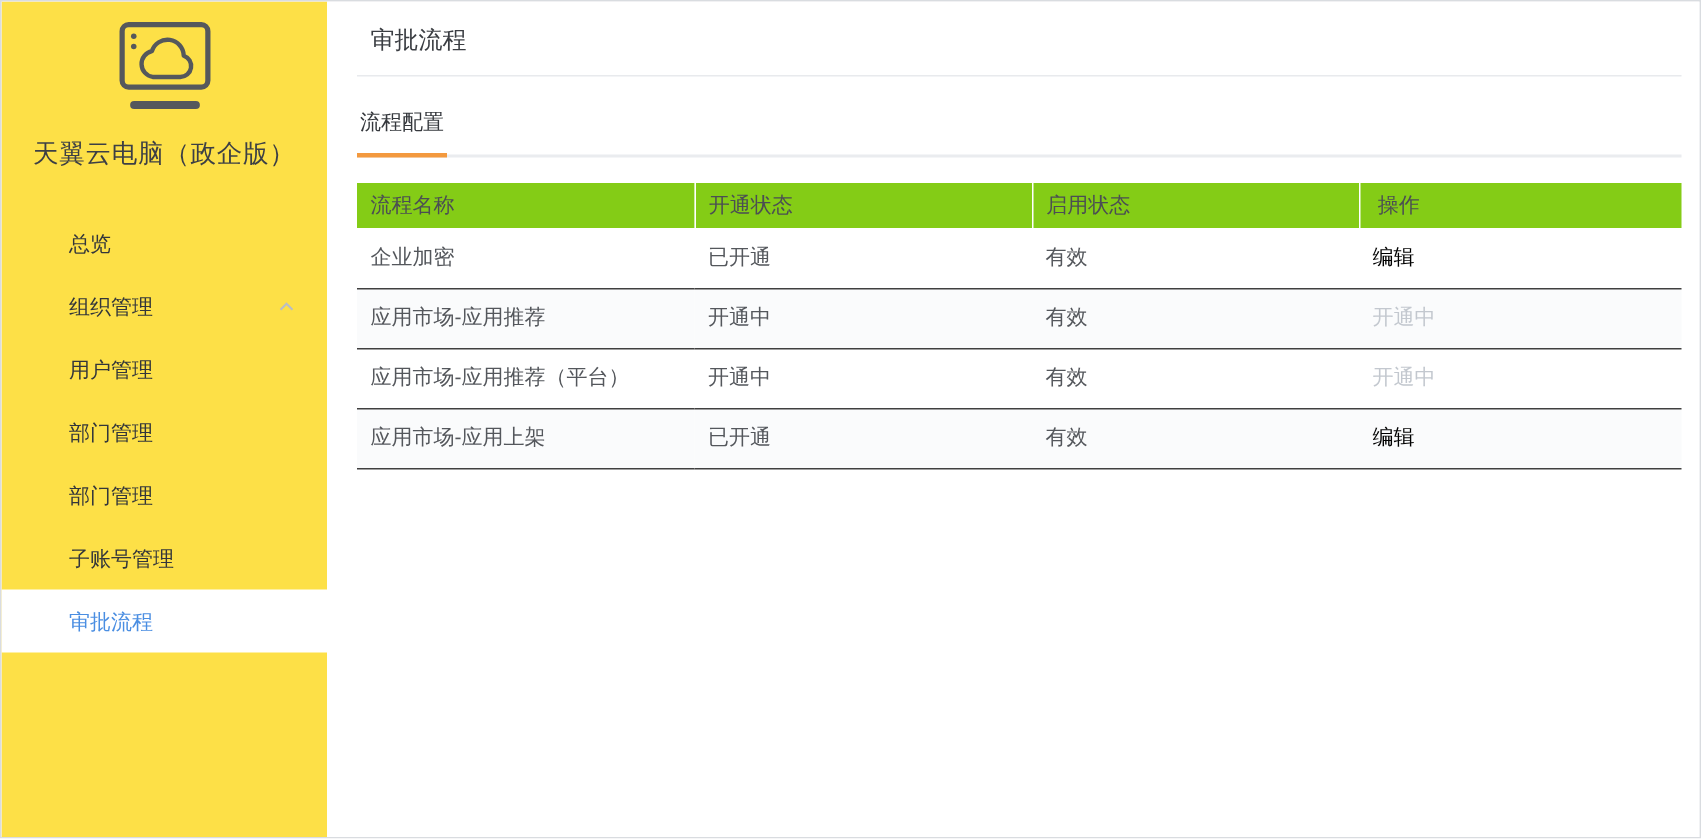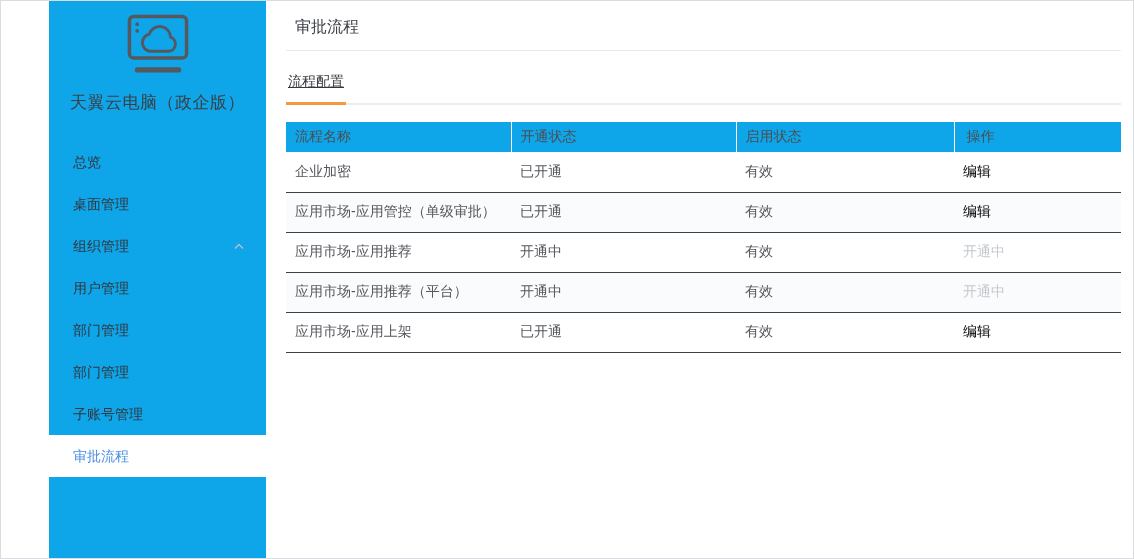--- a/index.html
+++ b/index.html
@@ -77,7 +77,7 @@
     margin-bottom: -2px;
     border-bottom: 3px solid transparent;
   }
-  .tab.active { border-bottom-color: #f3993e; text-decoration: underline; }
+  .tab.active { border-bottom-color: #f3993e; }
   
   .table-wrap { margin-top: 17px; }
   table { width: 100%; border-collapse: collapse; table-layout: fixed; }

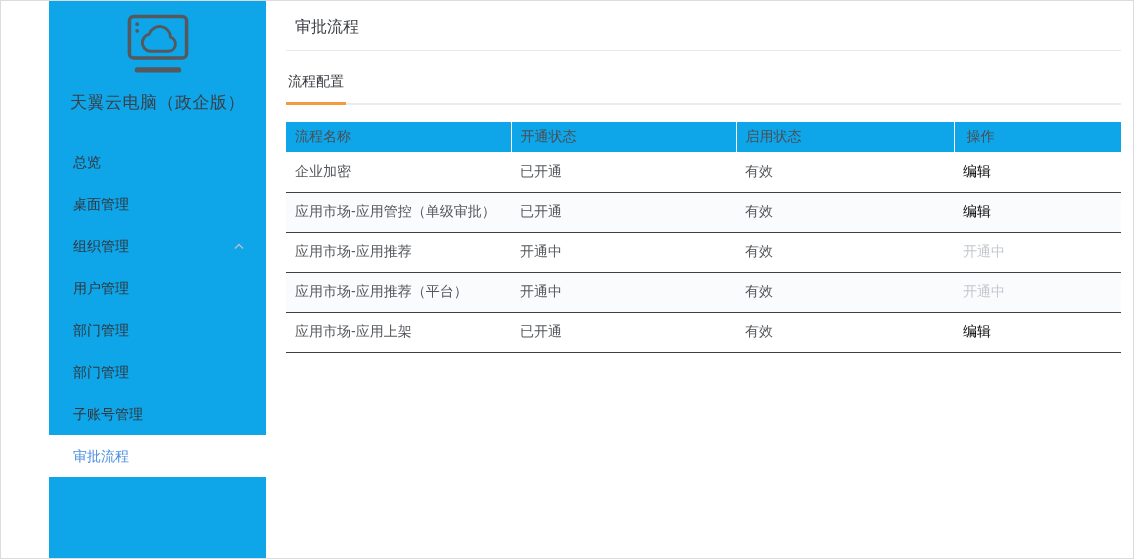--- a/index.html
+++ b/index.html
@@ -19,9 +19,8 @@
   .sidebar {
     flex: 0 0 217px;
     width: 217px;
-    background: #0ea5e9;
+    background: #fde047;
     height: 100%;
-    margin-left: 48px;
   }
   .logo-wrap { display: flex; justify-content: center; padding-top: 12px; }
   .app-title {

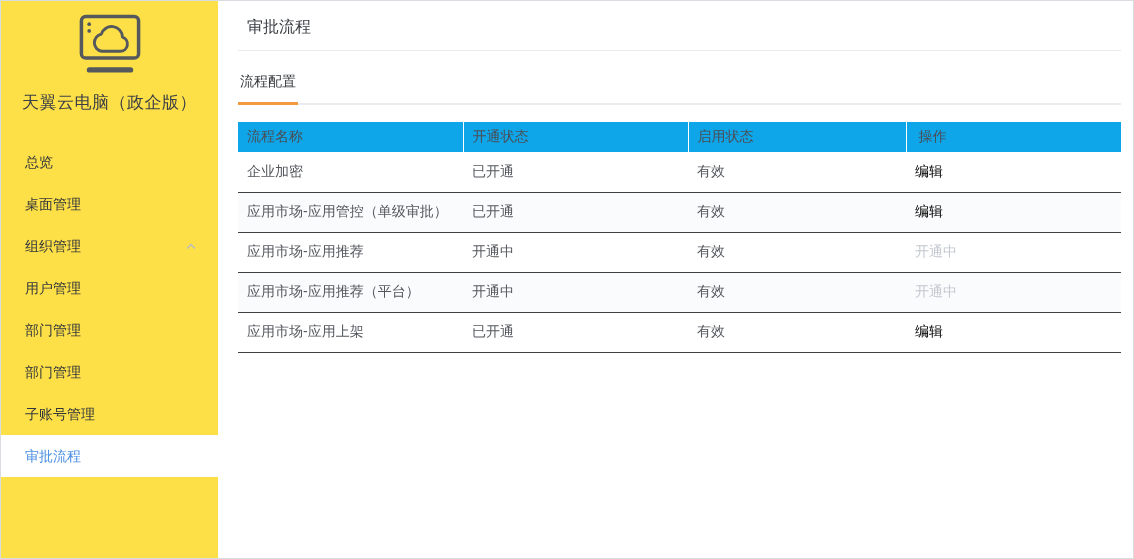--- a/index.html
+++ b/index.html
@@ -84,7 +84,7 @@
   col.c2 { width: 225px; }
   col.c3 { width: 218px; }
   thead th {
-    background: #0ea5e9;
+    background: #84cc16;
     height: 30px;
     font-weight: normal;
     text-align: left;

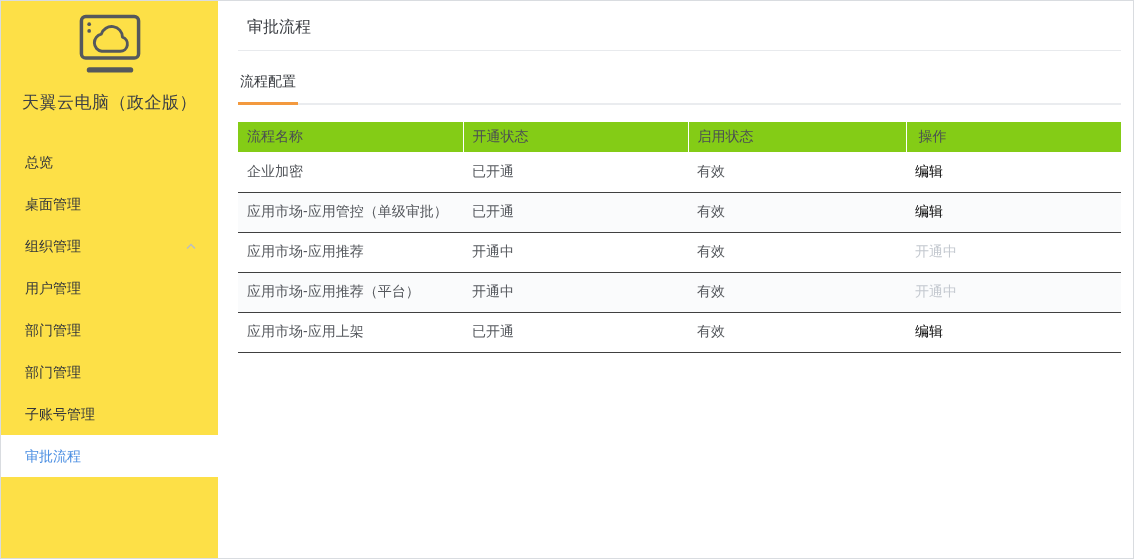--- a/index.html
+++ b/index.html
@@ -35,7 +35,7 @@
     position: relative;
     height: 42px;
     line-height: 42px;
-    padding-left: 24px;
+    padding-left: 45px;
     font-size: 14px;
     color: #33363b;
     cursor: pointer;

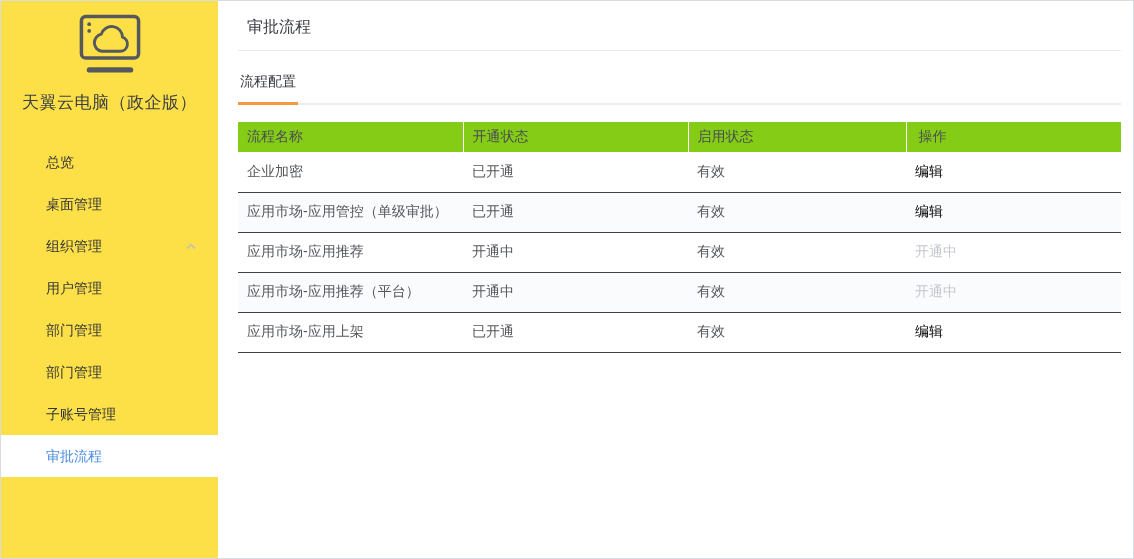--- a/index.html
+++ b/index.html
@@ -128,9 +128,6 @@
         <span>总览</span>
       </li>
       <li class="menu-item">
-        <span>桌面管理</span>
-      </li>
-      <li class="menu-item">
         <span>组织管理</span>
         <svg class="chevron" viewBox="0 0 10 7">
           <polyline points="1,5.5 5,1.5 9,5.5" fill="none" stroke="#b9bdc5" stroke-width="1.4"></polyline>

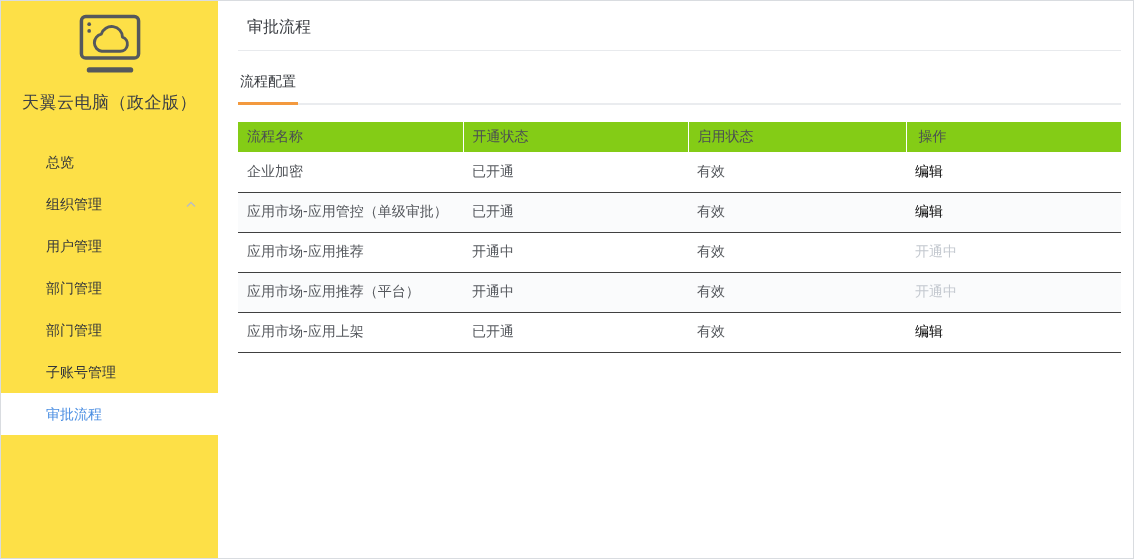--- a/index.html
+++ b/index.html
@@ -185,14 +185,6 @@
             </td>
           </tr>
           <tr>
-            <td>应用市场-应用管控（单级审批）</td>
-            <td>已开通</td>
-            <td>有效</td>
-            <td>
-              <a class="edit-link">编辑</a>
-            </td>
-          </tr>
-          <tr>
             <td>应用市场-应用推荐</td>
             <td>开通中</td>
             <td>有效</td>

